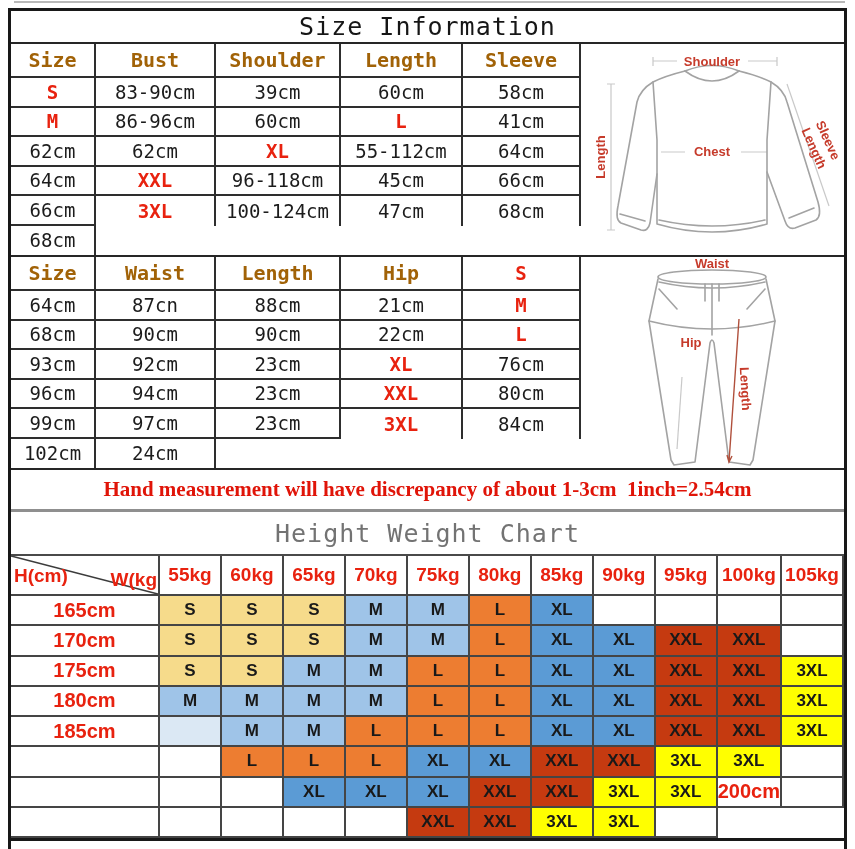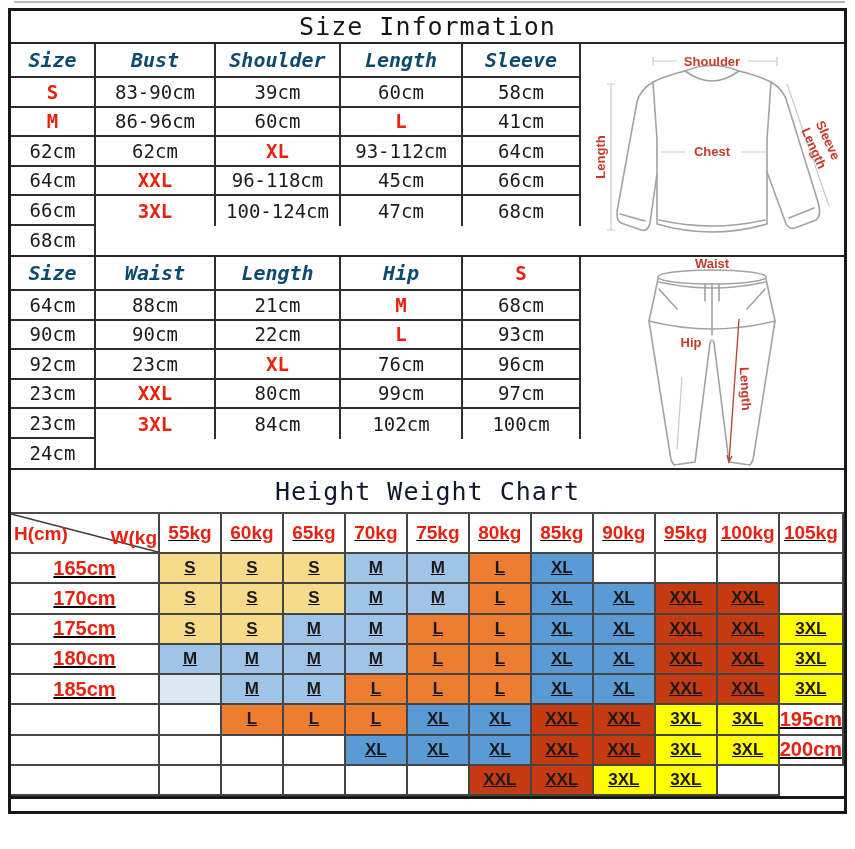--- a/index.html
+++ b/index.html
@@ -18,7 +18,7 @@
   .cell{border-right:2px solid #2e2e2e;border-bottom:2px solid #2e2e2e;
         display:flex;align-items:center;justify-content:center;background:#fff;}
   .cell.lastrow{border-bottom:none;}
-  .cell.th{color:#0c4a6e;font-weight:bold;font-size:20px;font-style:italic;}
+  .cell.th{color:#a16207;font-weight:bold;font-size:20px;}
   .cell.sz{color:#e8220f;font-weight:bold;font-size:19px;}
   .cell.val{color:#1c1c1c;font-size:19px;}
   .imgbox{flex:1;position:relative;background:#fff;}

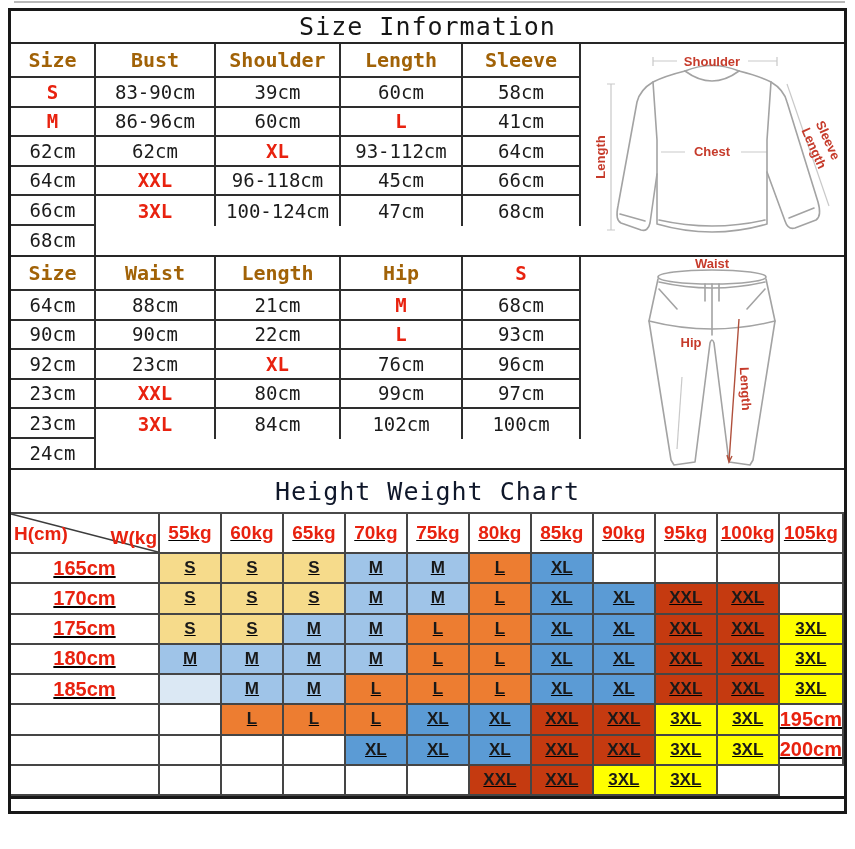--- a/index.html
+++ b/index.html
@@ -78,7 +78,7 @@
           <div class="cell val">62cm</div>
           <div class="cell val">62cm</div>
           <div class="cell sz">XL</div>
-          <div class="cell val">93-112cm</div>
+          <div class="cell val">55-112cm</div>
           <div class="cell val">64cm</div>
           <div class="cell val">64cm</div>
           <div class="cell sz">XXL</div>

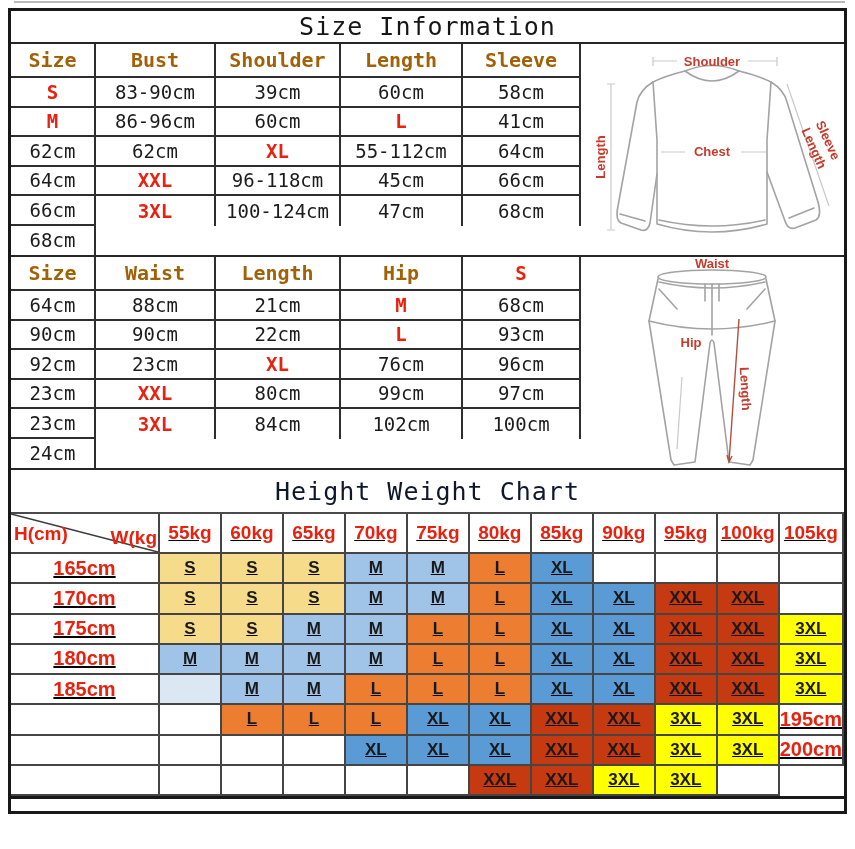--- a/index.html
+++ b/index.html
@@ -128,6 +128,7 @@
           <div class="cell th">Hip</div>
           <div class="cell sz">S</div>
           <div class="cell val">64cm</div>
+          <div class="cell val">87cn</div>
           <div class="cell val">88cm</div>
           <div class="cell val">21cm</div>
           <div class="cell sz">M</div>

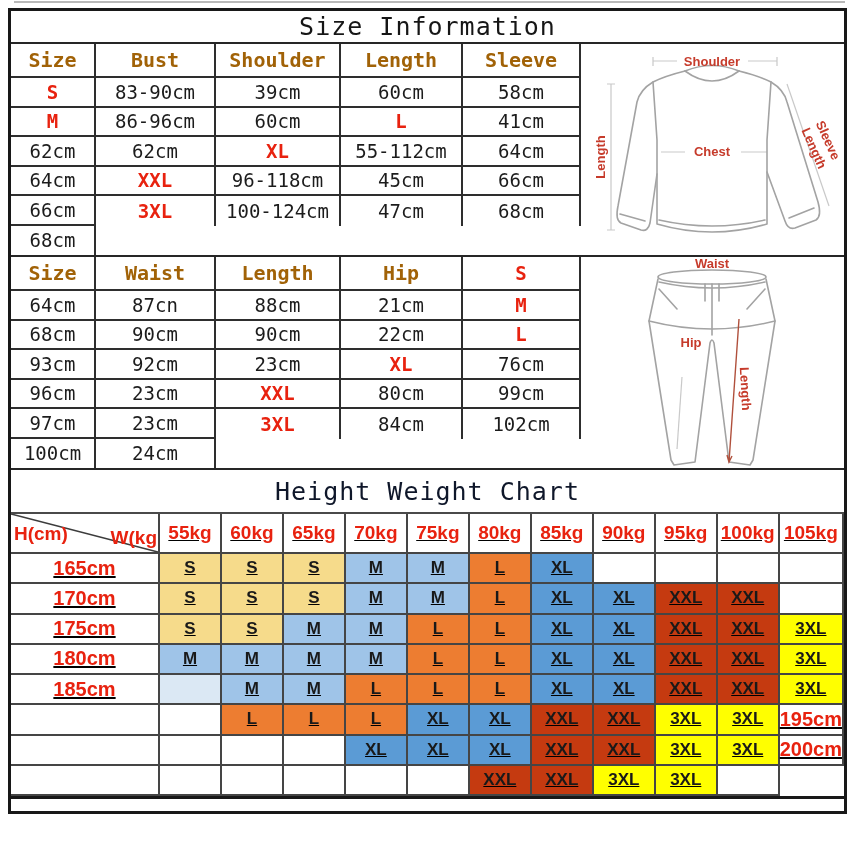--- a/index.html
+++ b/index.html
@@ -143,6 +143,7 @@
           <div class="cell sz">XL</div>
           <div class="cell val">76cm</div>
           <div class="cell val">96cm</div>
+          <div class="cell val">94cm</div>
           <div class="cell val">23cm</div>
           <div class="cell sz">XXL</div>
           <div class="cell val">80cm</div>

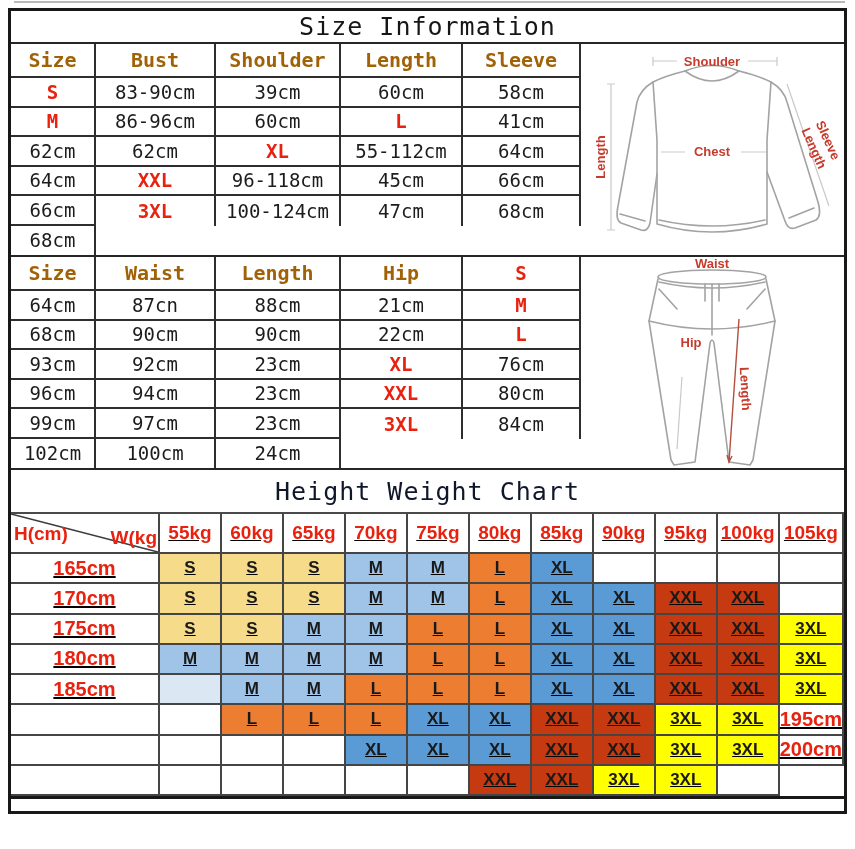--- a/index.html
+++ b/index.html
@@ -153,7 +153,6 @@
           <div class="cell sz lastrow">3XL</div>
           <div class="cell val lastrow">84cm</div>
           <div class="cell val lastrow">102cm</div>
-          <div class="cell val lastrow">100cm</div>
           <div class="cell val lastrow">24cm</div>
         </div>
       <div class="imgbox">

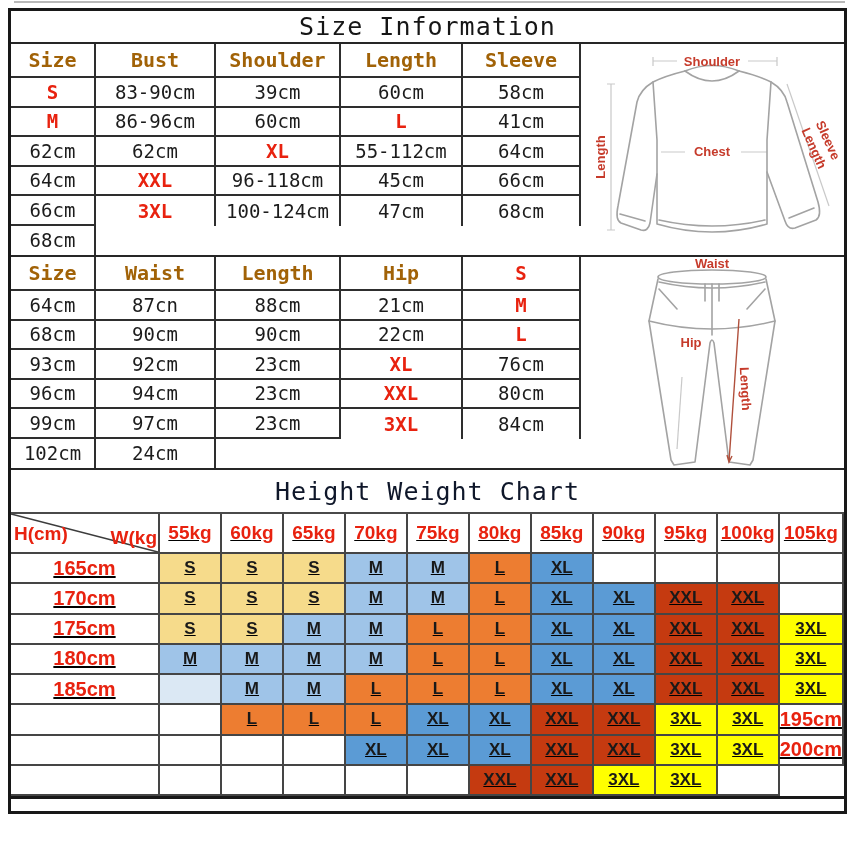--- a/index.html
+++ b/index.html
@@ -177,6 +177,7 @@
       </div>
     </div>
 
+    <div class="note-row">Hand measurement will have discrepancy of about 1-3cm  1inch=2.54cm</div>
 
     <div class="hw-title">Height Weight Chart</div>
 

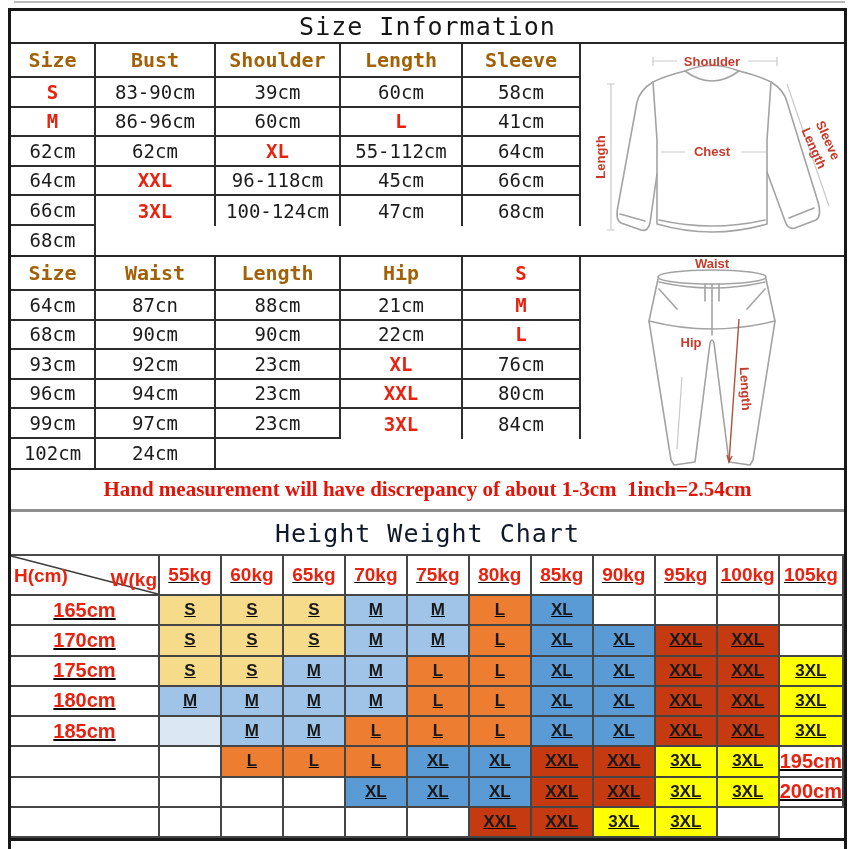--- a/index.html
+++ b/index.html
@@ -33,7 +33,7 @@
     color:#e01408;border-bottom:3px solid #8f8f8f;white-space:pre;}
 
   .hw-title{height:42px;display:flex;align-items:center;justify-content:center;
-    font-size:25px;color:#0f172a;letter-spacing:1px;border-bottom:2px solid #4a4a4a;}
+    font-size:25px;color:#737373;letter-spacing:1px;border-bottom:2px solid #4a4a4a;}
 
   .hwgrid{height:282px;display:grid;grid-template-columns:149px repeat(11,1fr);
     grid-template-rows:40px repeat(8,1fr);

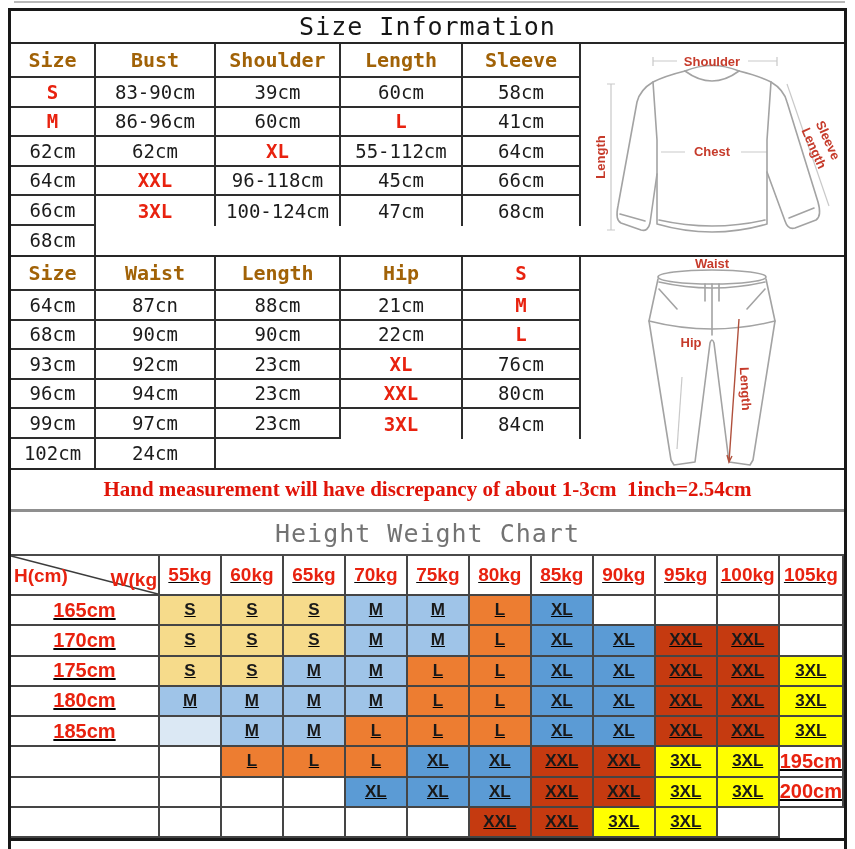--- a/index.html
+++ b/index.html
@@ -37,7 +37,7 @@
 
   .hwgrid{height:282px;display:grid;grid-template-columns:149px repeat(11,1fr);
     grid-template-rows:40px repeat(8,1fr);
-    font-family:"Liberation Sans","DejaVu Sans",sans-serif;text-decoration:underline;}
+    font-family:"Liberation Sans","DejaVu Sans",sans-serif;}
   .hcell{border-right:2px solid #454545;border-bottom:2px solid #454545;
     display:flex;align-items:center;justify-content:center;background:#fff;overflow:visible;}
   .hcell.whead{color:#e8220f;font-weight:bold;font-size:19px;white-space:nowrap;}

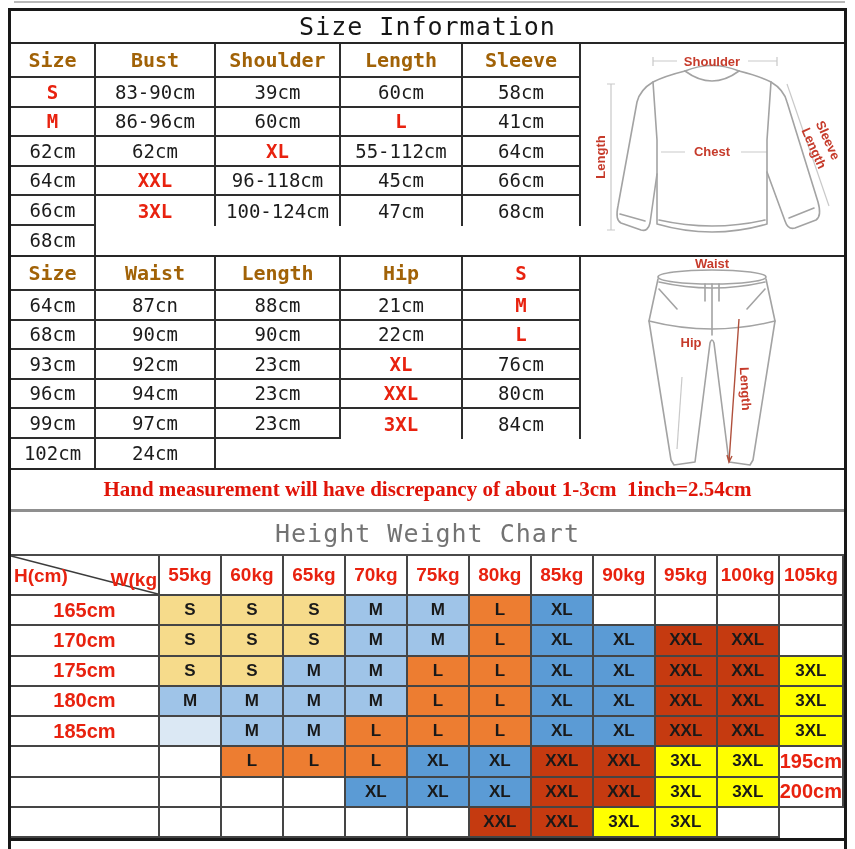--- a/index.html
+++ b/index.html
@@ -271,7 +271,6 @@
         <div class="hcell sizecell" style="background: rgb(197, 58, 16);">XXL</div>
         <div class="hcell sizecell" style="background: rgb(255, 255, 0);">3XL</div>
         <div class="hcell sizecell" style="background: rgb(255, 255, 0);">3XL</div>
-        <div class="hcell hlabel">195cm</div>
         <div class="hcell sizecell" style="background: rgb(255, 255, 255);"></div>
         <div class="hcell sizecell" style="background: rgb(255, 255, 255);"></div>
         <div class="hcell sizecell" style="background: rgb(255, 255, 255);"></div>

